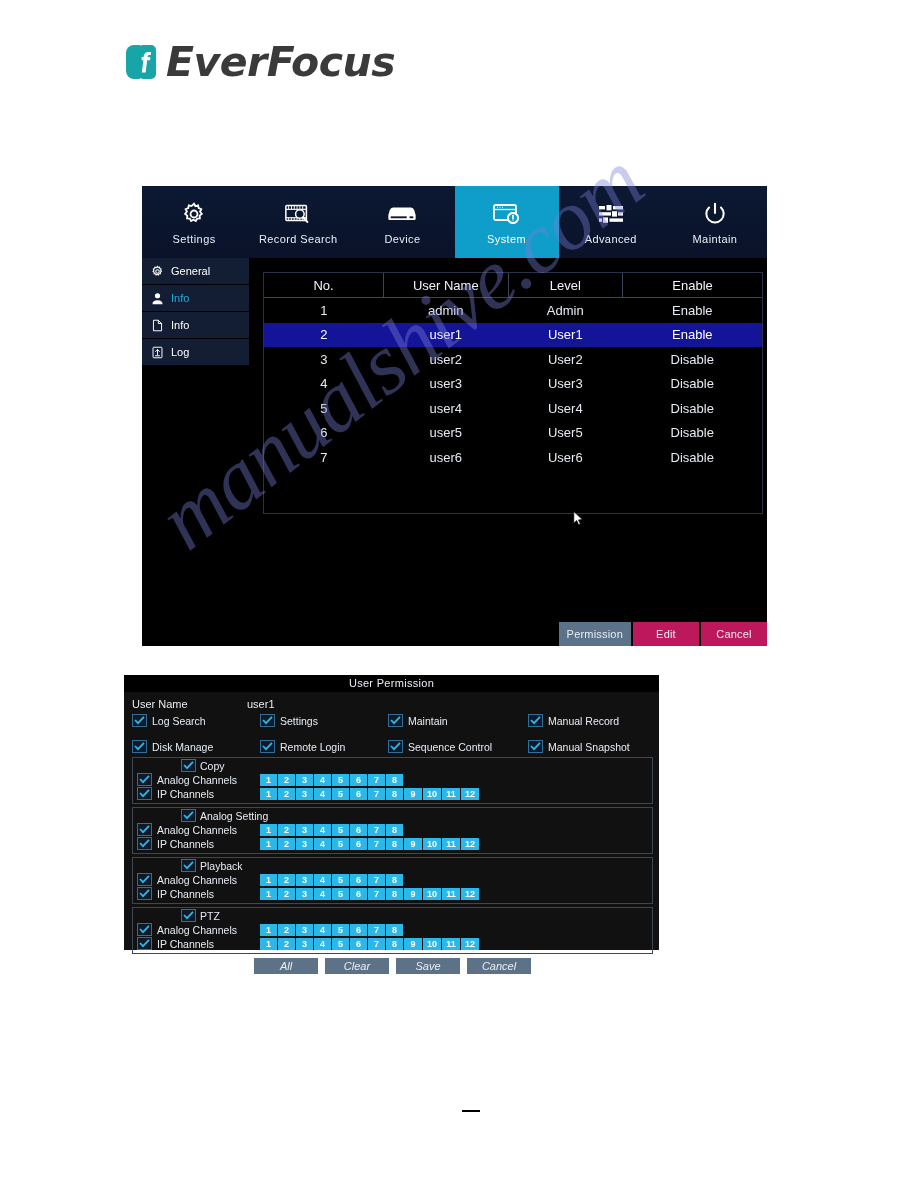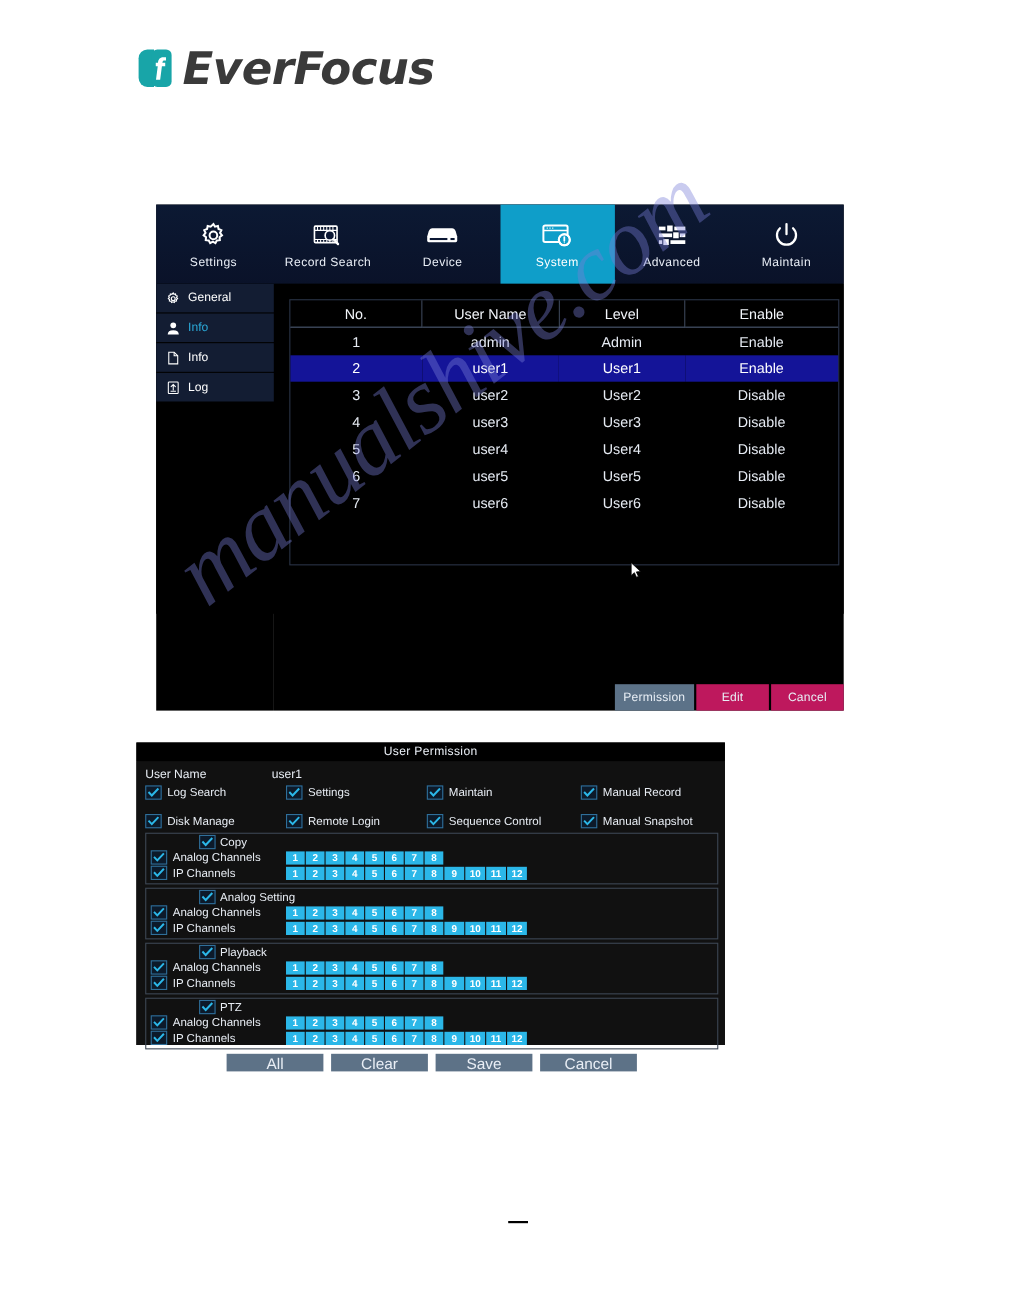--- a/index.html
+++ b/index.html
@@ -290,9 +290,10 @@
     color: #e9eef5;
     border: none;
     height: 16px;
-    width: 88px;
-    font-size: 14px;
+    width: 64px;
+    font-size: 11px;
     font-family: "Liberation Sans", sans-serif;
+    font-style: italic;
   }
 
   .page-rule {

